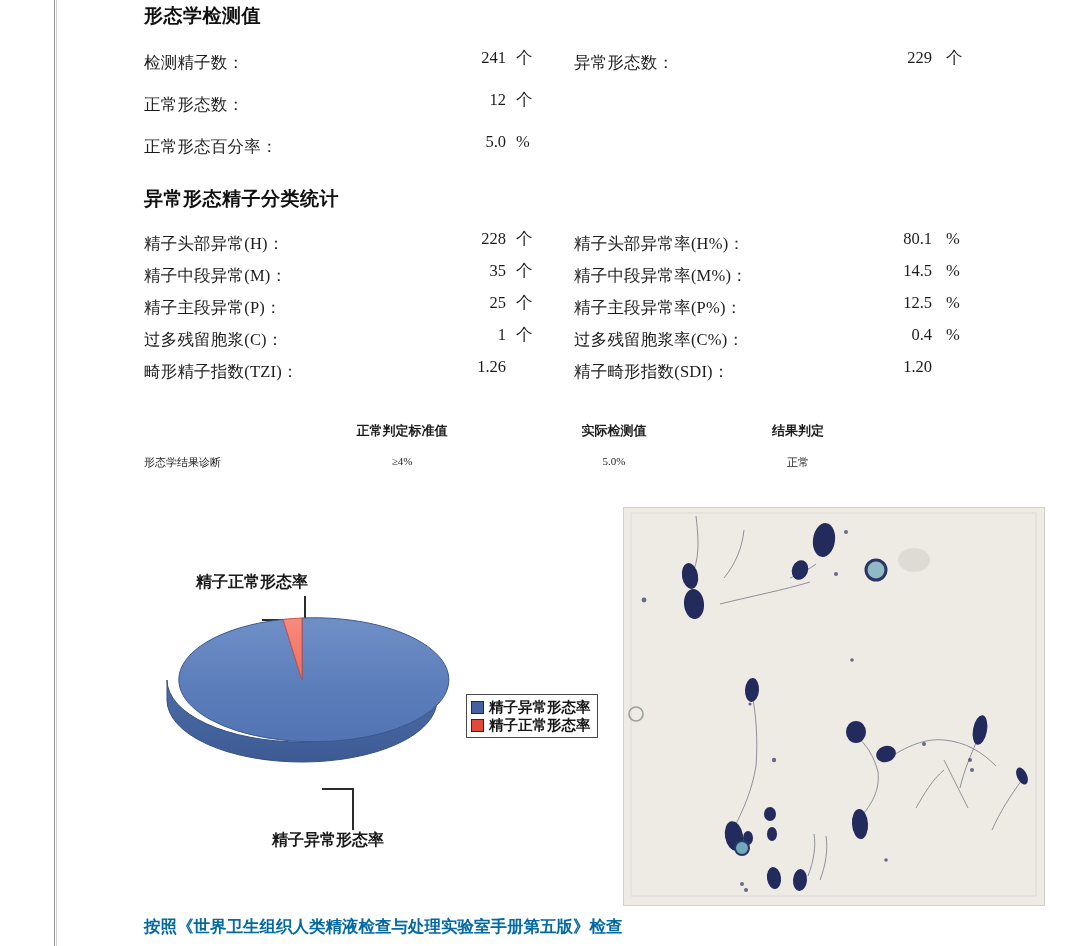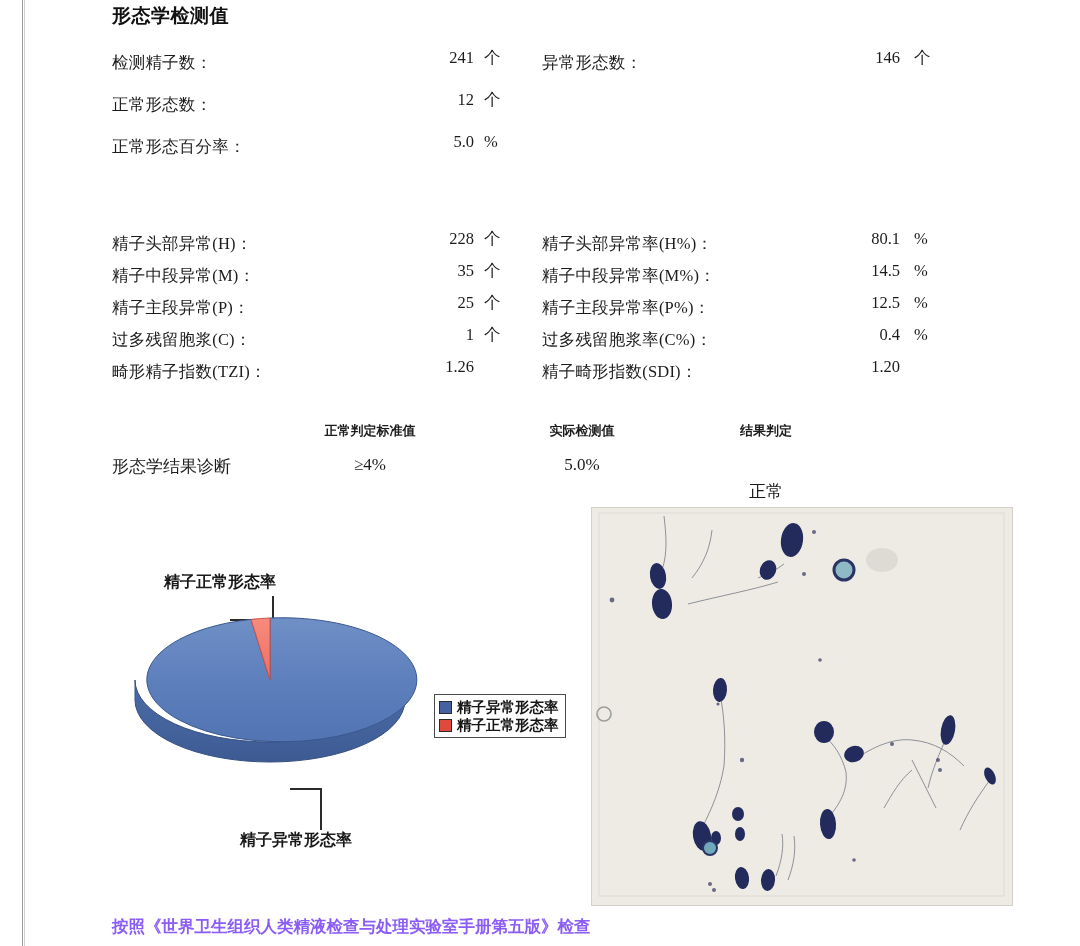--- a/index.html
+++ b/index.html
@@ -13,7 +13,7 @@
     overflow:hidden;
     -webkit-font-smoothing:antialiased;
   }
-  .page{position:absolute;inset:0;}
+  .page{position:absolute;inset:0;margin-left:32px;}
 
   
   .edge-rule{

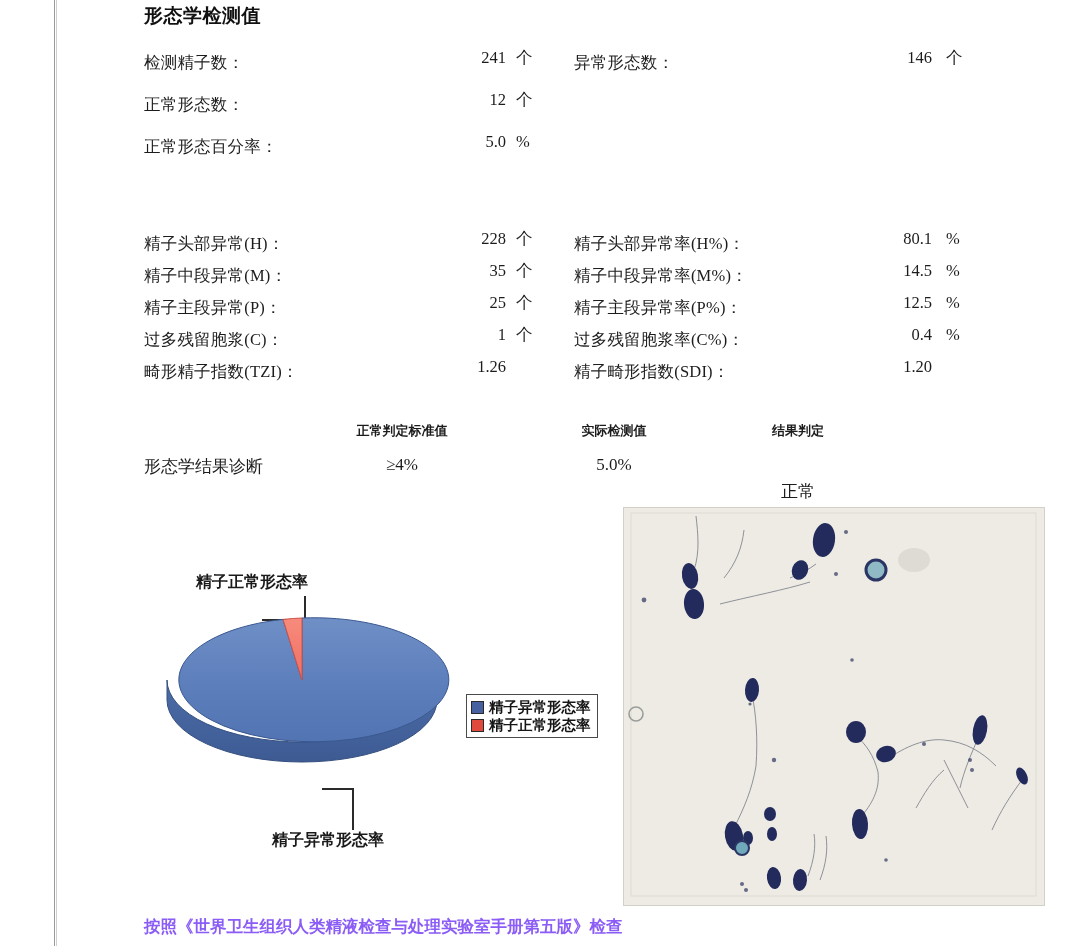--- a/index.html
+++ b/index.html
@@ -133,7 +133,7 @@
 
   <div class="row colR" style="top:47px">
     <span class="lbl">异常形态数：</span>
-    <span class="val">146</span>
+    <span class="val">229</span>
     <span class="unit">个</span>
   </div>
 

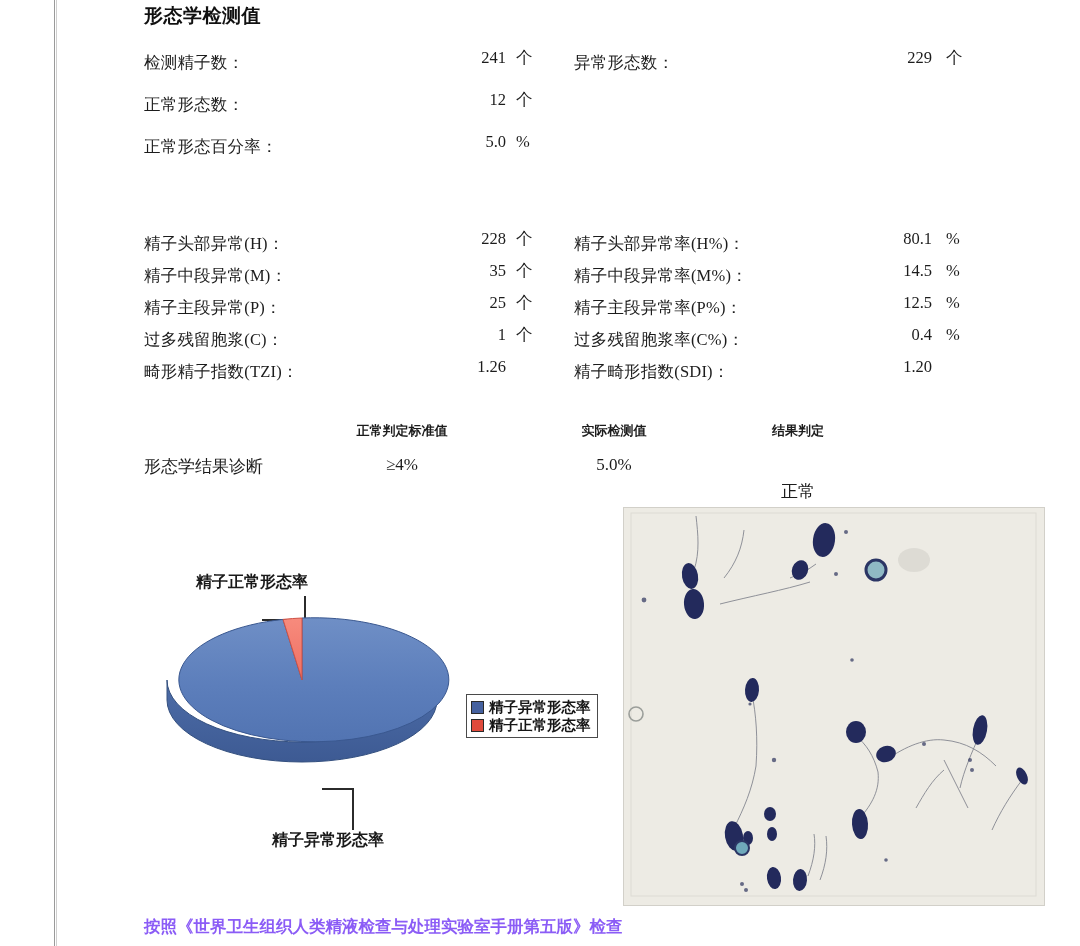--- a/index.html
+++ b/index.html
@@ -137,6 +137,7 @@
     <span class="unit">个</span>
   </div>
 
+  <div class="sec-title" id="sec2-title">异常形态精子分类统计</div>
 
   <div class="row colL" style="top:228px">
     <span class="lbl">精子头部异常(H)：</span>

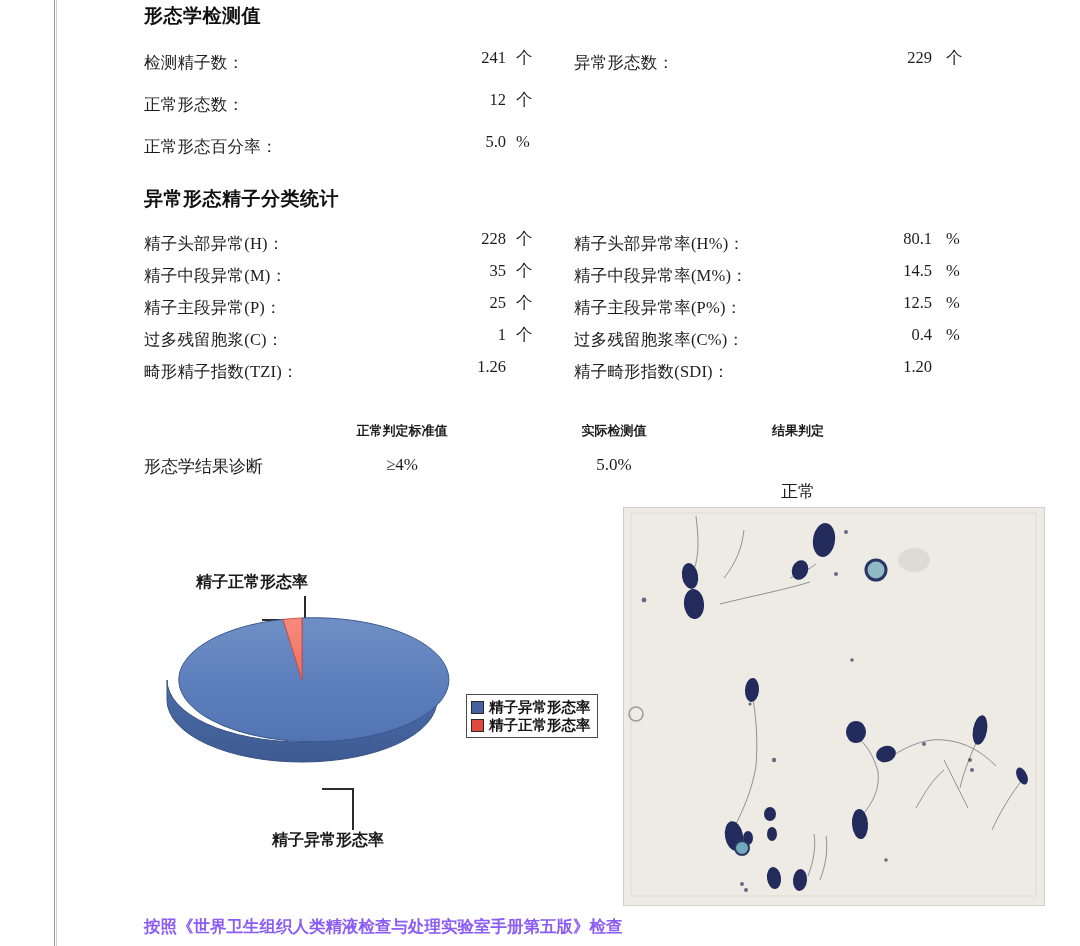--- a/index.html
+++ b/index.html
@@ -58,7 +58,7 @@
   .colR .unit{left:372px;}
 
   
-  .diag{position:absolute;font-size:17px;white-space:nowrap;}
+  .diag{position:absolute;font-size:11px;white-space:nowrap;}
   .diag-h{
     font-family:"Liberation Sans","DejaVu Sans",sans-serif;
     font-weight:bold;font-size:13px;

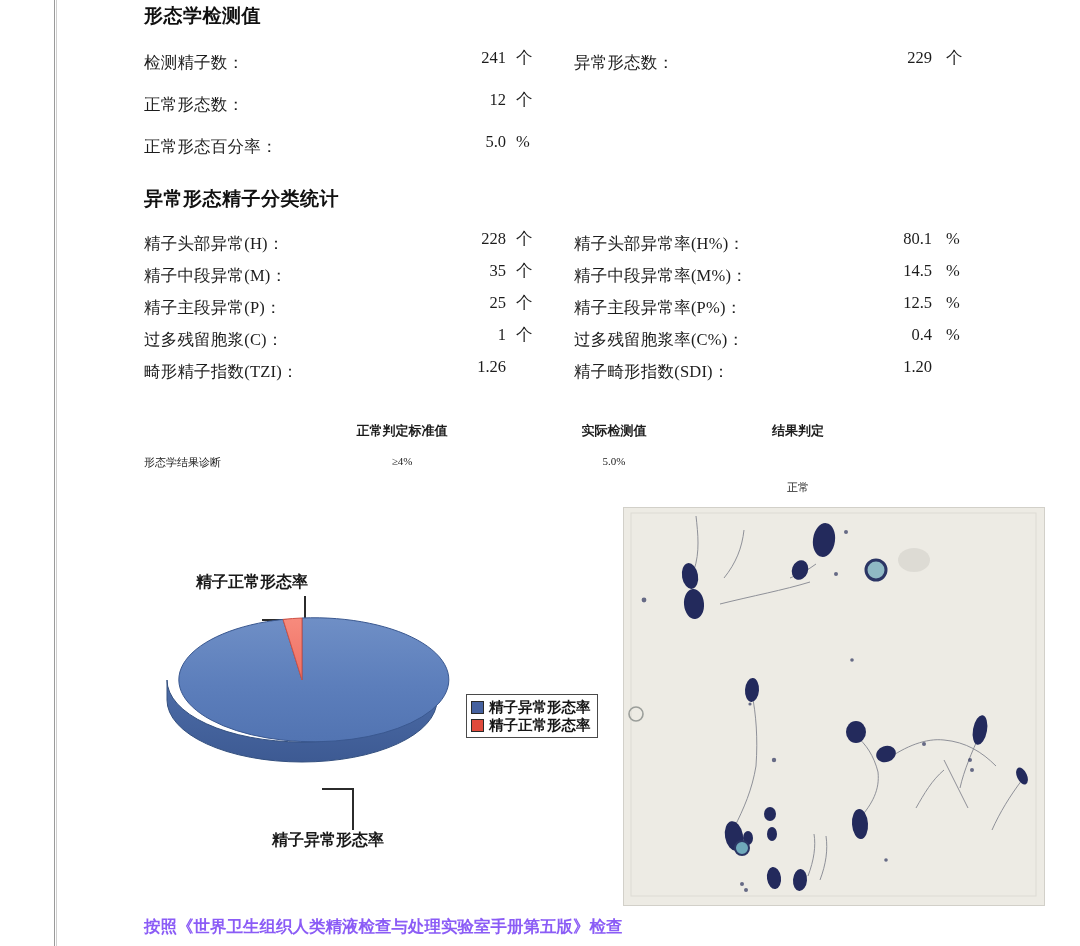--- a/index.html
+++ b/index.html
@@ -198,7 +198,7 @@
   <div class="diag" style="left:112px;top:455px">形态学结果诊断</div>
   <div class="diag diag-c" style="left:300px;top:455px;width:140px">≥4%</div>
   <div class="diag diag-c" style="left:520px;top:455px;width:124px">5.0%</div>
-  <div class="diag diag-c" style="left:716px;top:480px;width:100px">正常</div>
+  <div class="diag diag-c" style="left:716px;top:455px;width:100px">正常</div>
 
   <div id="pie-chart">
 

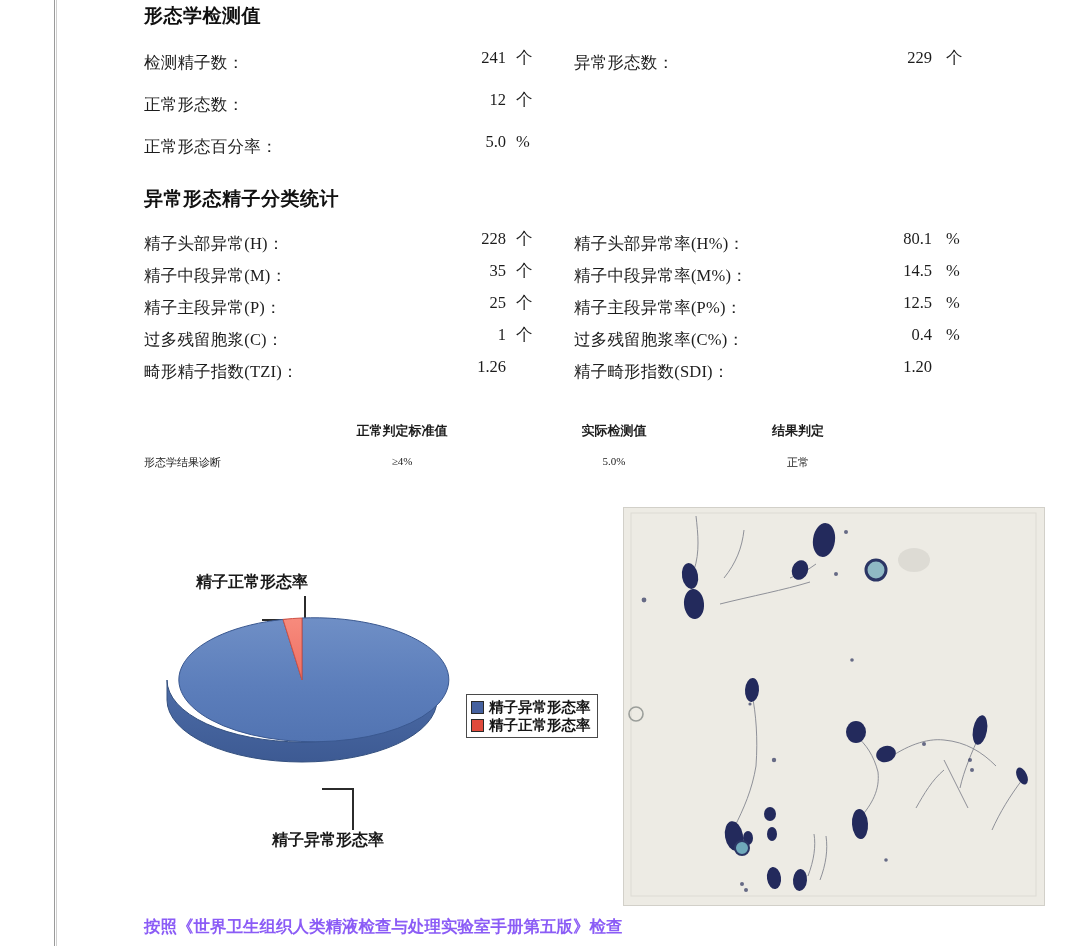--- a/index.html
+++ b/index.html
@@ -102,7 +102,7 @@
   .footer{
     position:absolute;left:112px;top:916px;
     font-family:"Liberation Sans","DejaVu Sans",sans-serif;
-    font-weight:bold;font-size:16.5px;color:#8b5cf6;white-space:nowrap;
+    font-weight:bold;font-size:16.5px;color:#0369a1;white-space:nowrap;
   }
 </style>
 </head>

